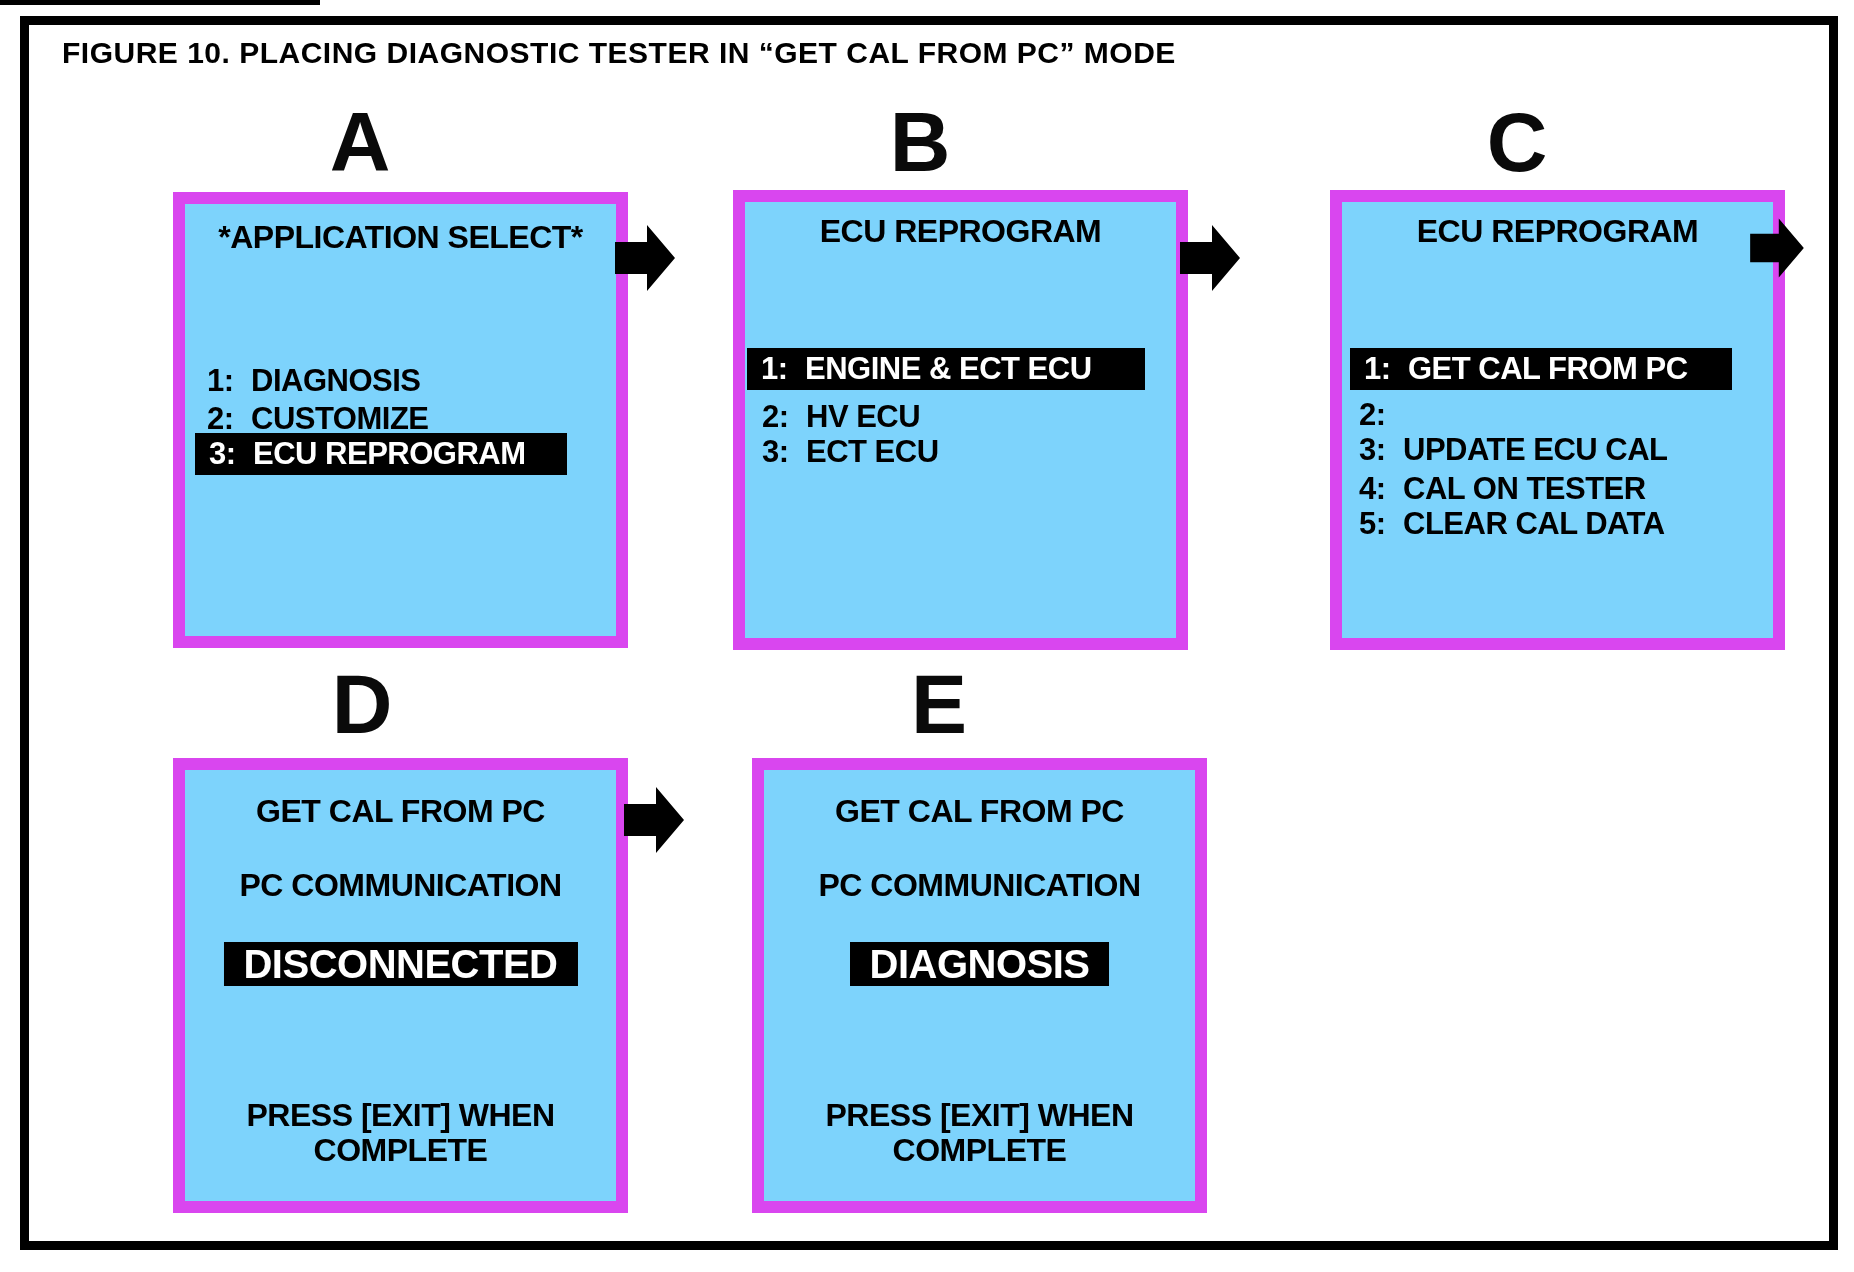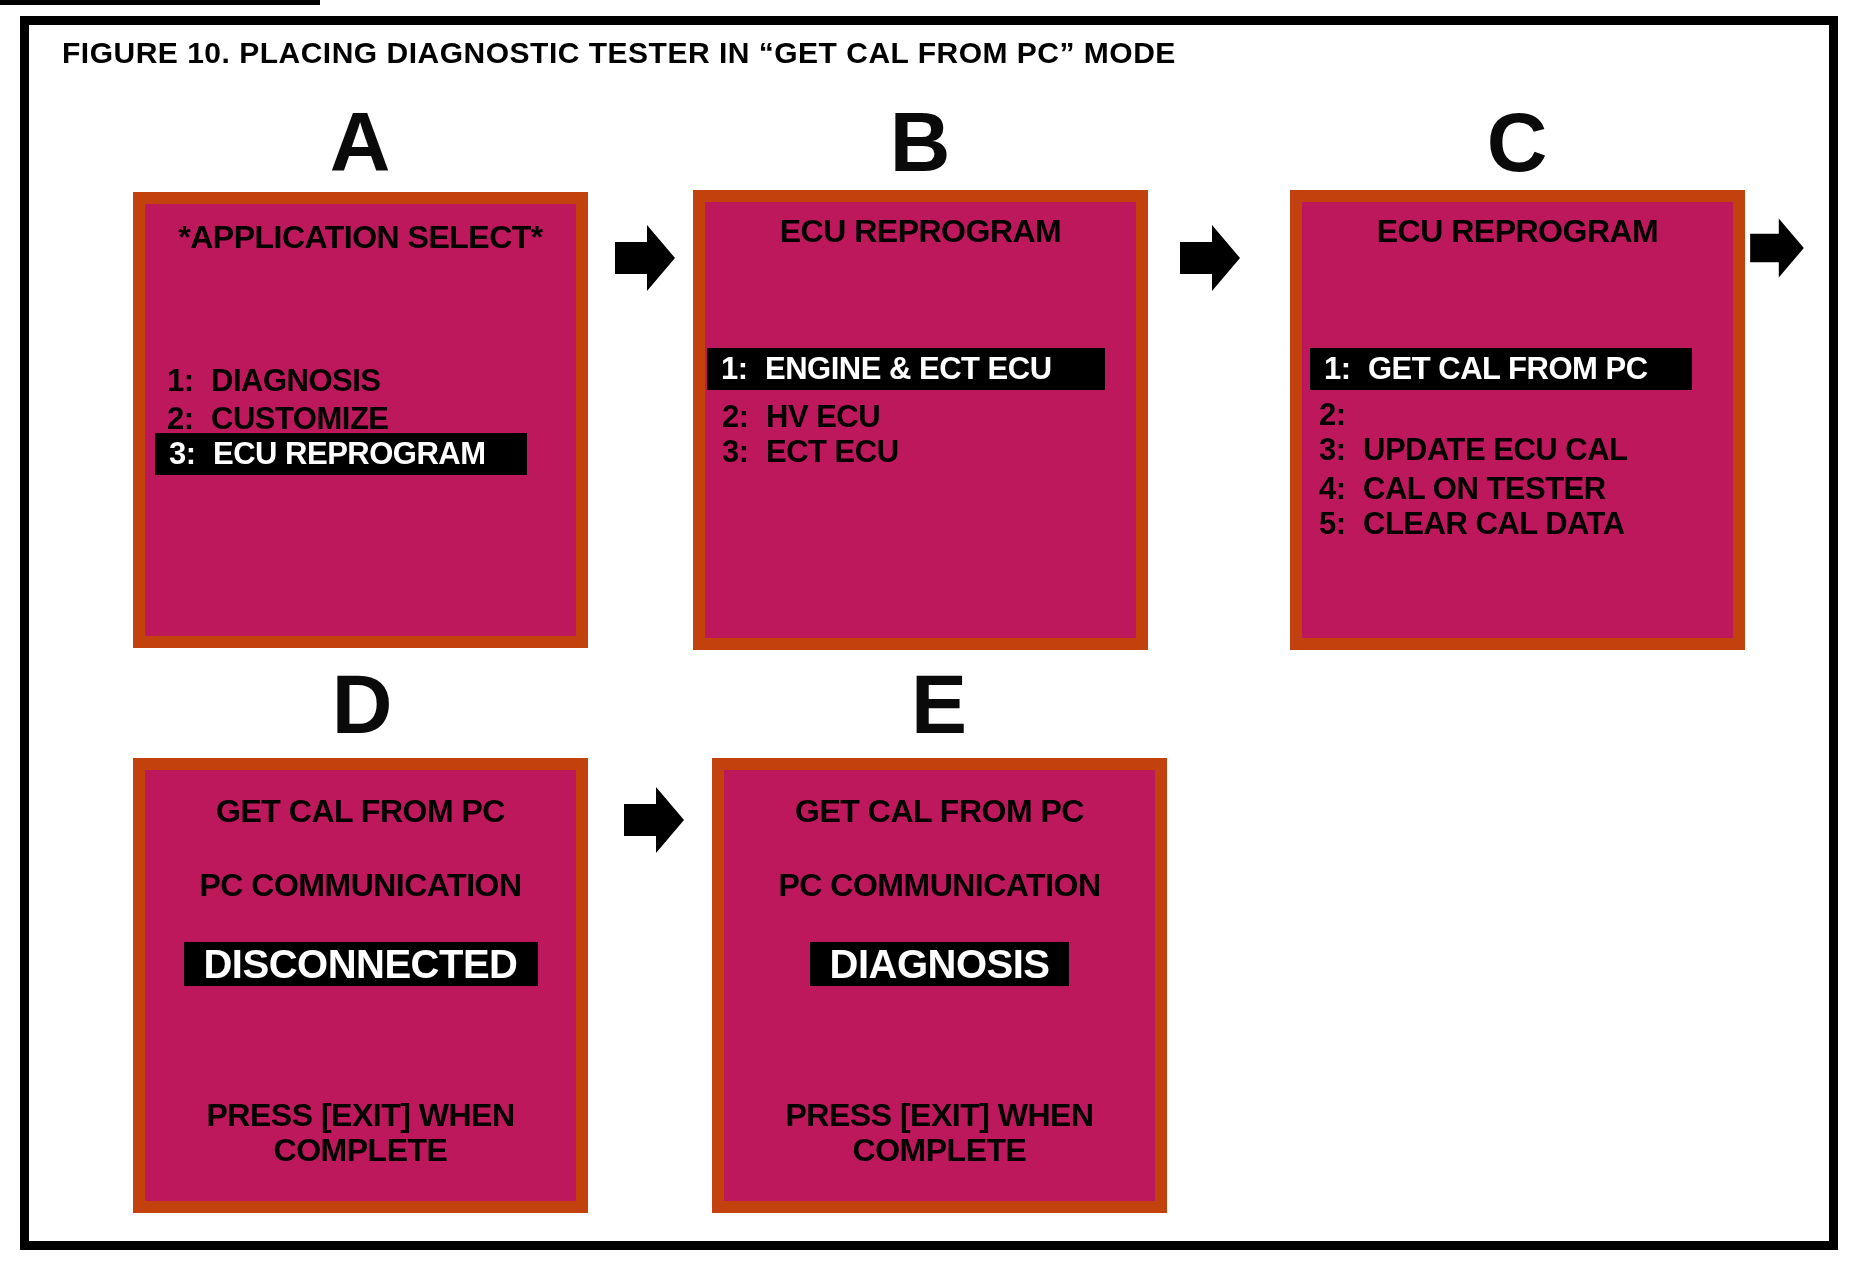--- a/index.html
+++ b/index.html
@@ -27,7 +27,7 @@
     font-size:84px;font-weight:bold;color:#0a0a0a;line-height:1;
   }
   .screen{
-    position:absolute;border:12px solid #c2410c;box-sizing:border-box;background:#be185d;
+    position:absolute;border:12px solid #d946ef;box-sizing:border-box;background:#7dd3fc;margin-left:40px;
   }
   .scr-line{
     position:absolute;width:100%;text-align:center;

